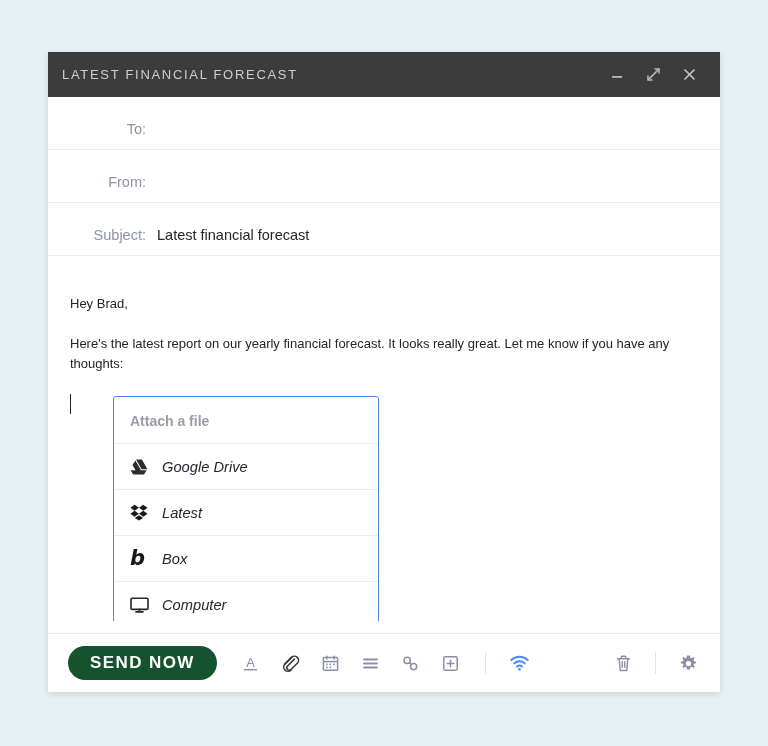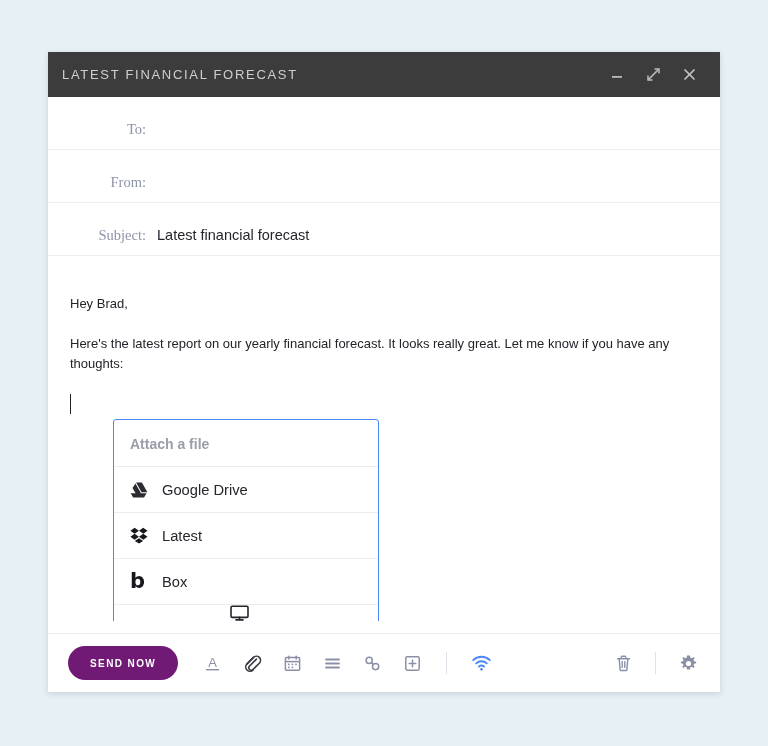--- a/index.html
+++ b/index.html
@@ -77,7 +77,6 @@
     font-size: 14.5px;
     padding-right: 11px;
     flex: none;
-    font-family: Liberation Serif, serif;
   }
   .field-value {
     font-size: 14.5px;

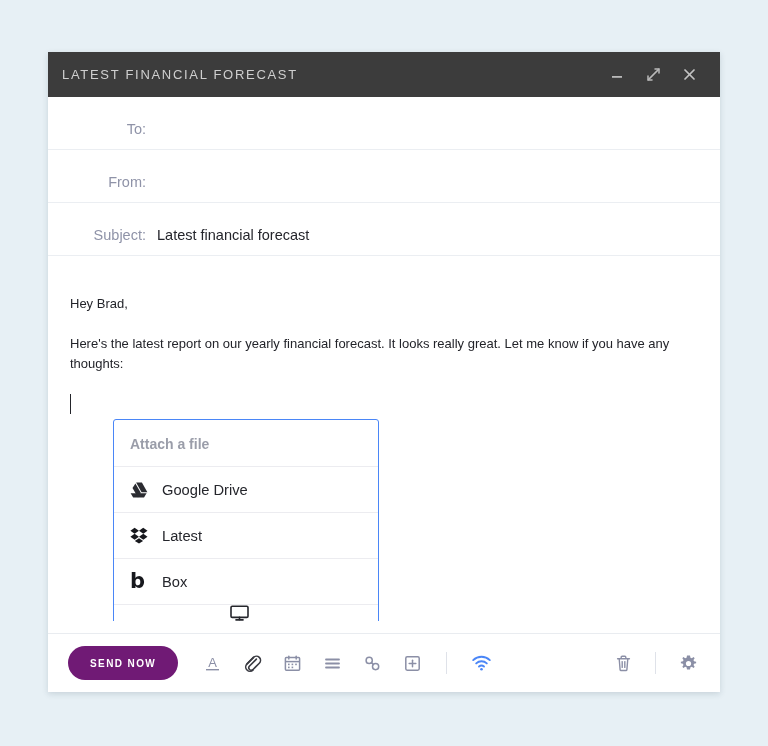--- a/index.html
+++ b/index.html
@@ -123,7 +123,7 @@
   .attach-popup {
     position: absolute;
     left: 65px;
-    top: 151px;
+    top: 128px;
     width: 266px;
     background: #fff;
     border: 1.6px solid #4a86f7;

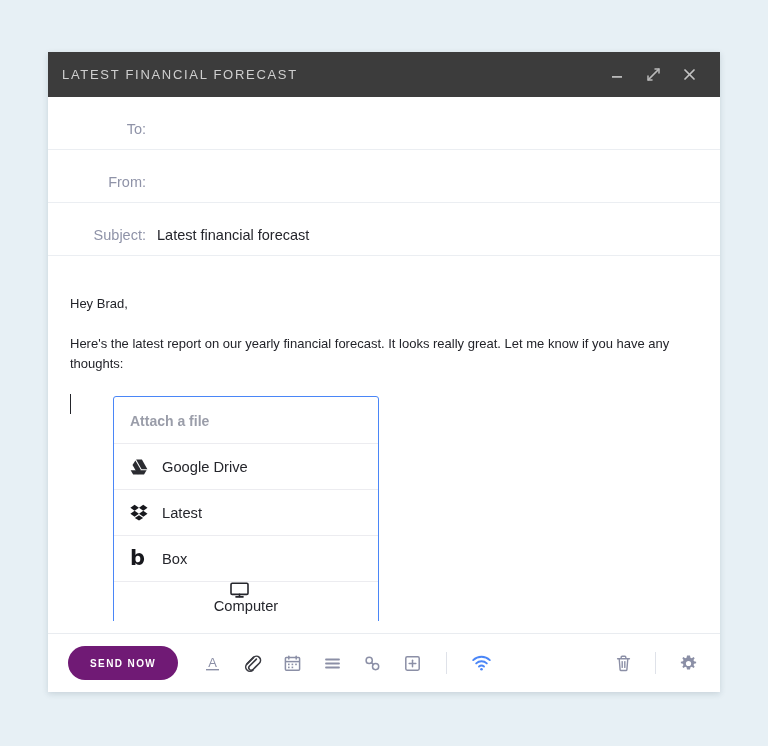--- a/index.html
+++ b/index.html
@@ -164,6 +164,7 @@
     border-bottom: 1px solid #ececf0;
     cursor: pointer;
     box-sizing: border-box;
+    font-style: italic;
   }
   .attach-item:last-child { border-bottom: none; flex-direction: column; }
   .attach-icon {

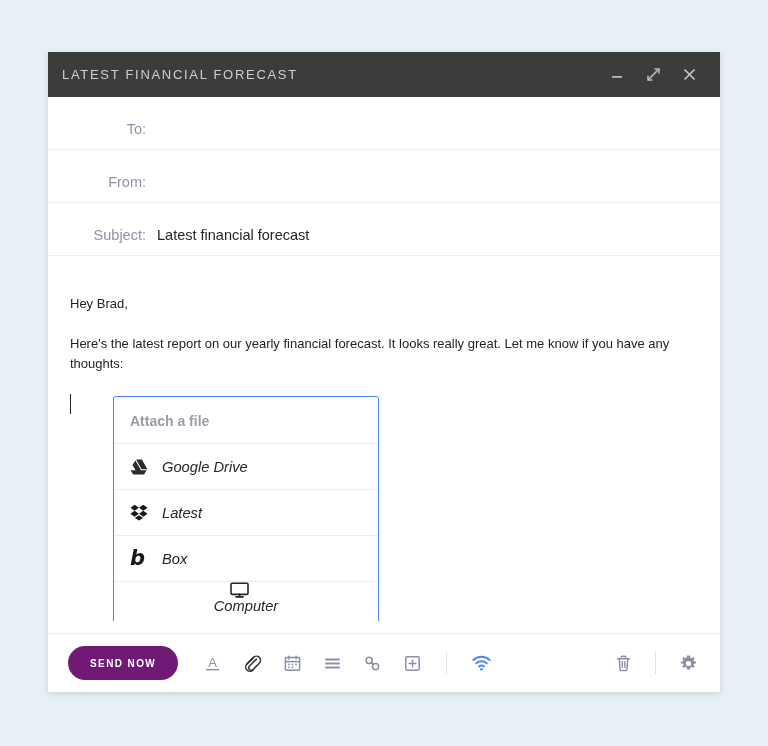--- a/index.html
+++ b/index.html
@@ -166,7 +166,7 @@
     box-sizing: border-box;
     font-style: italic;
   }
-  .attach-item:last-child { border-bottom: none; flex-direction: column; }
+  .attach-item:last-child { border-bottom: none; }
   .attach-icon {
     width: 22px;
     display: flex;

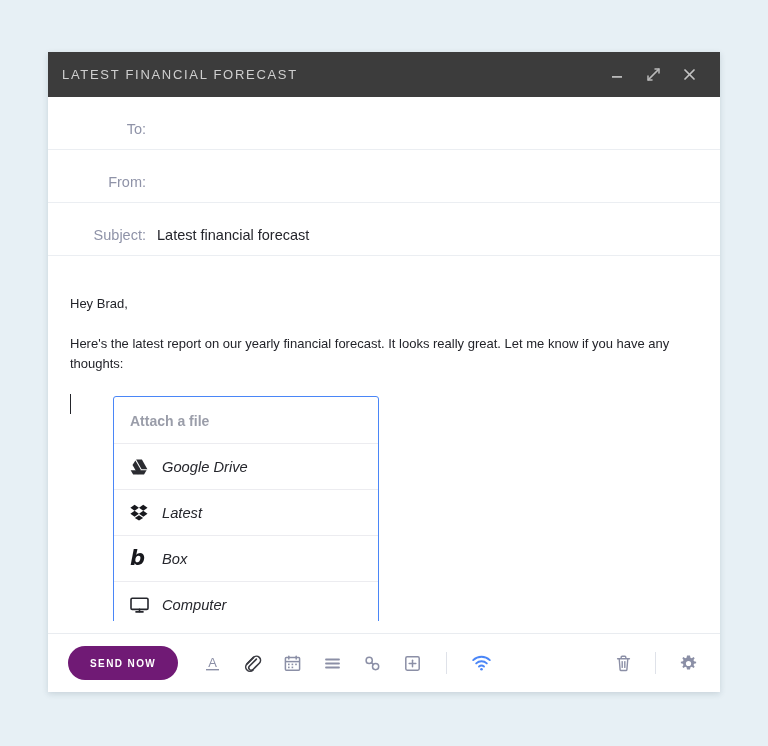--- a/index.html
+++ b/index.html
@@ -197,13 +197,13 @@
     flex: none;
   }
   .send-btn {
-    background: #701a75;
+    background: #14532d;
     color: #ffffff;
     border: none;
     border-radius: 21px;
     height: 34px;
     padding: 0 22px;
-    font-size: 10px;
+    font-size: 17px;
     font-weight: bold;
     letter-spacing: 1.4px;
     font-family: "Liberation Sans", sans-serif;

